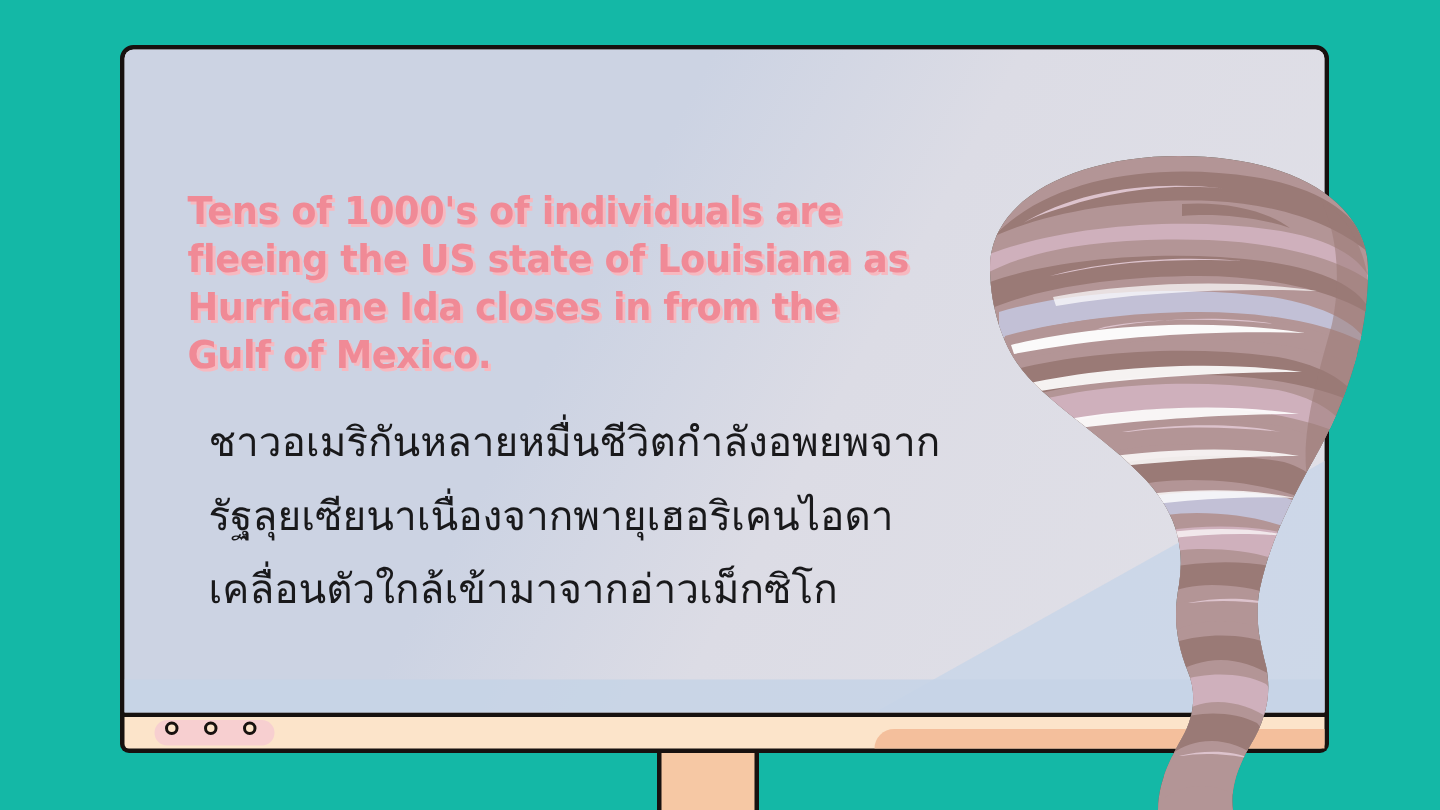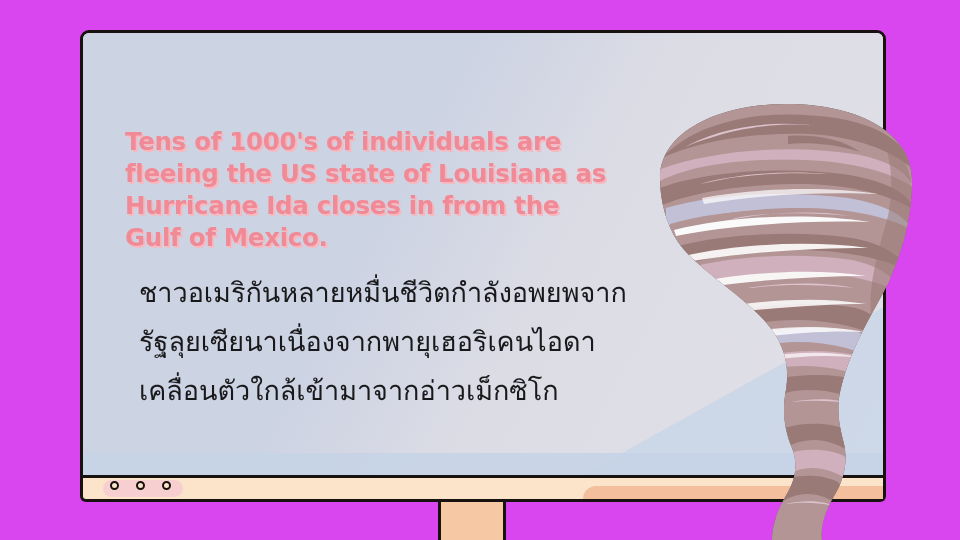--- a/index.html
+++ b/index.html
@@ -9,7 +9,7 @@
     font-family:"Liberation Sans", sans-serif;
     position:relative;
   }
-  #stage{position:absolute;inset:0;width:960px;height:540px;overflow:hidden;background:#d946ef;}
+  #stage{position:absolute;inset:0;width:960px;height:540px;overflow:hidden;background:#14b8a6;}
 
   
   .monitor-stand-neck{

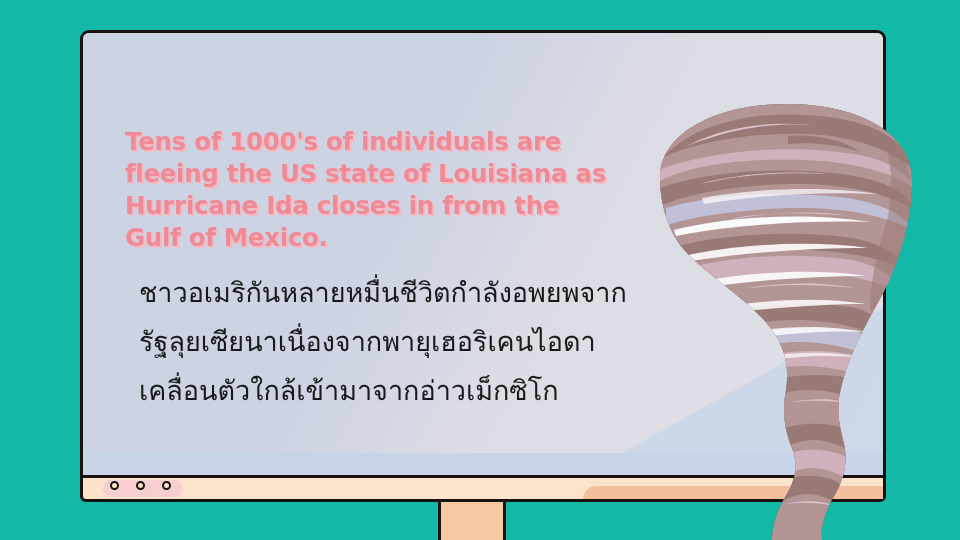--- a/index.html
+++ b/index.html
@@ -74,7 +74,7 @@
   }
   .thaitext{
     position:absolute;left:56px;top:238px;width:640px;
-    font-family:Liberation Mono, monospace;
+    font-family:Liberation Serif, serif;
     font-size:27px;
     line-height:49px;
     color:#19191b;

